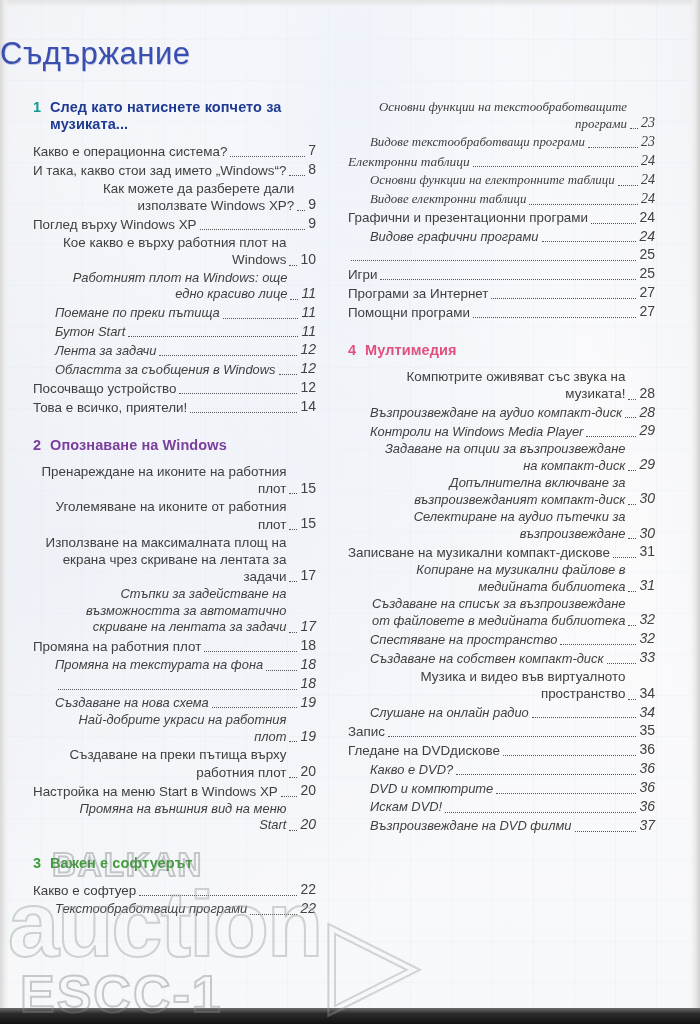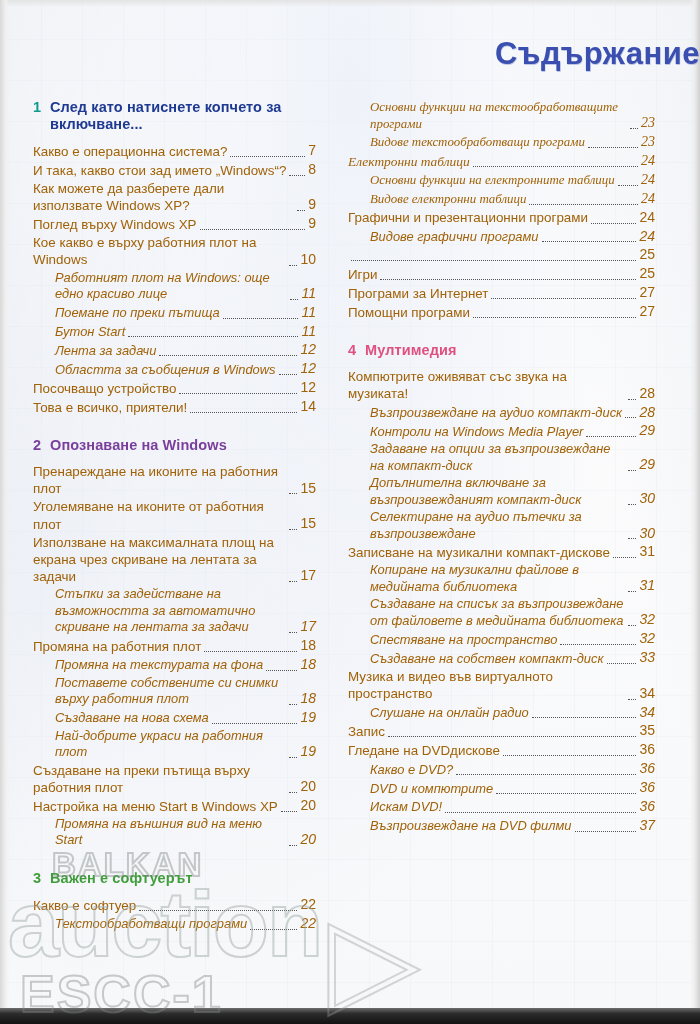--- a/index.html
+++ b/index.html
@@ -100,11 +100,11 @@
   }
   #doc-title {
     position: absolute;
-    left: 0; right: 0;
+    left: 0; right: 8px;
     top: 36px;
-    text-align: right;
+    text-align: left;
     font-size: 31px;
-    font-weight: bold;
+    font-weight: normal;
     color: #3a4fb0;
     letter-spacing: 0.5px;
     text-shadow: 0.5px 0.5px 0 rgba(90,110,190,0.35);

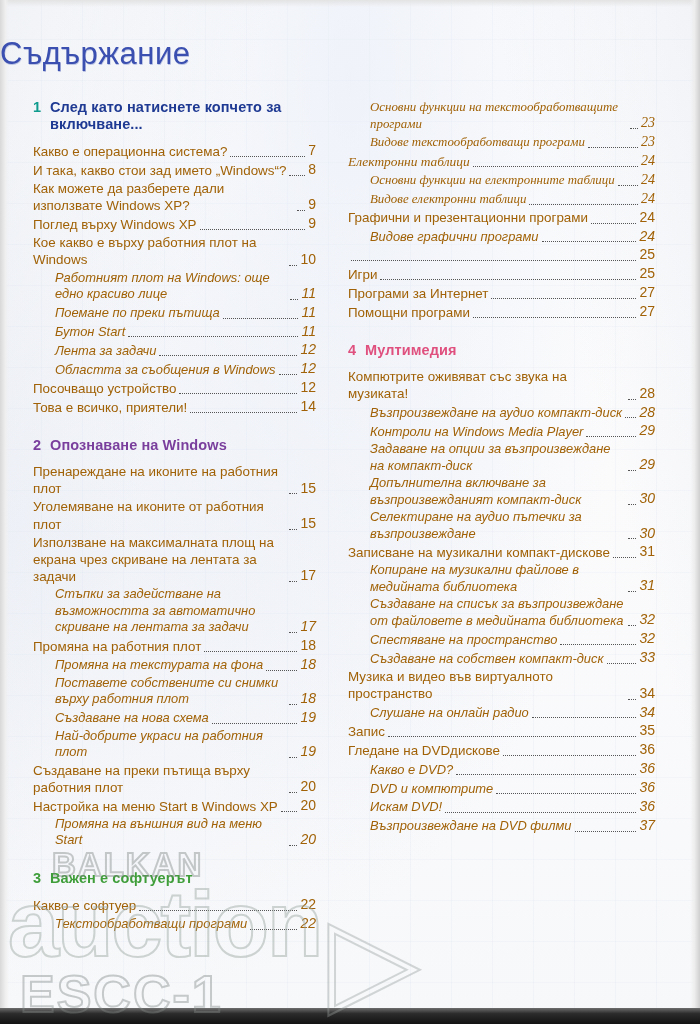--- a/index.html
+++ b/index.html
@@ -204,7 +204,7 @@
 
       <div class="chapter">
         <span class="ch-num ch-teal">1</span>
-        <span class="ch-title ch-navy">След като натиснете копчето за включване...</span>
+        <span class="ch-title ch-navy">След като натиснете копчето за музиката...</span>
       </div>
       <div id="list-ch1">
           <div class="entry">

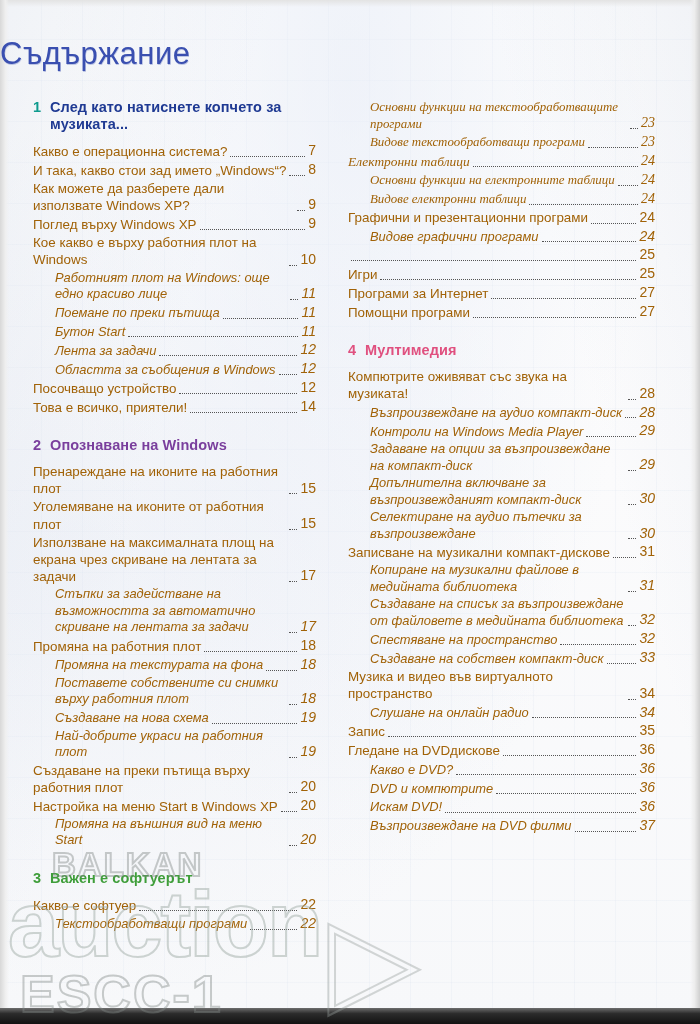--- a/index.html
+++ b/index.html
@@ -138,8 +138,9 @@
     align-items: flex-end;
     font-size: 13.4px;
     line-height: 1.28;
-    color: #a16207;
+    color: #404040;
     margin: 0 0 1px 0;
+    text-align: right;
   }
   .entry .label {
     flex: 0 1 auto;

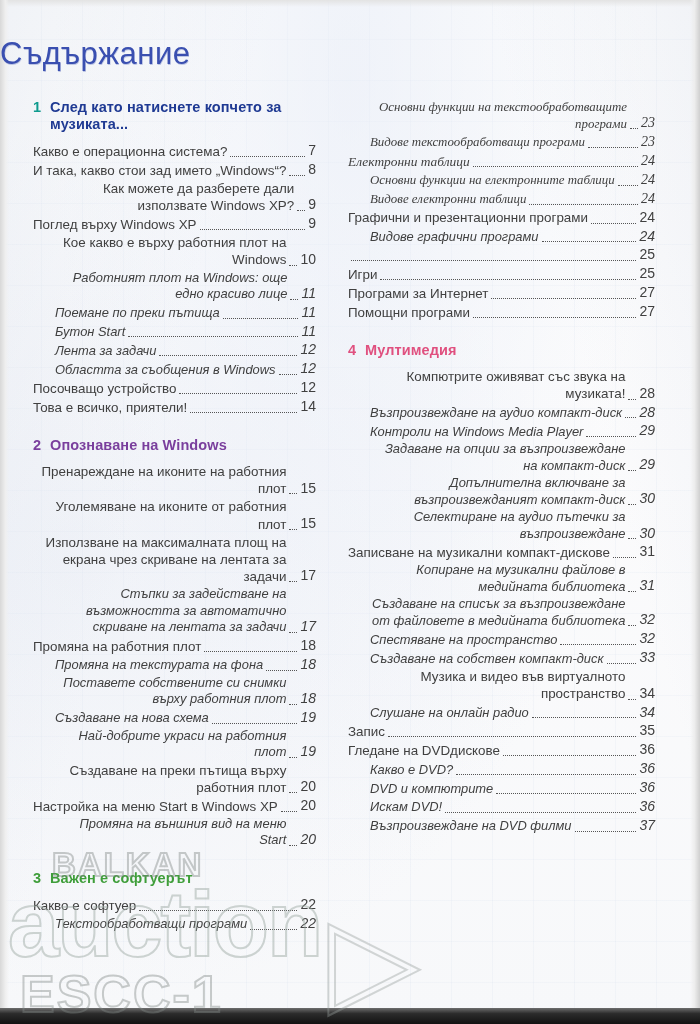--- a/index.html
+++ b/index.html
@@ -307,7 +307,6 @@
             <span class="pg">18</span>
           </div>
           <div class="entry sub">
-            <span class="label">Поставете собствените си снимки върху работния плот</span>
             <span class="dots"></span>
             <span class="pg">18</span>
           </div>

